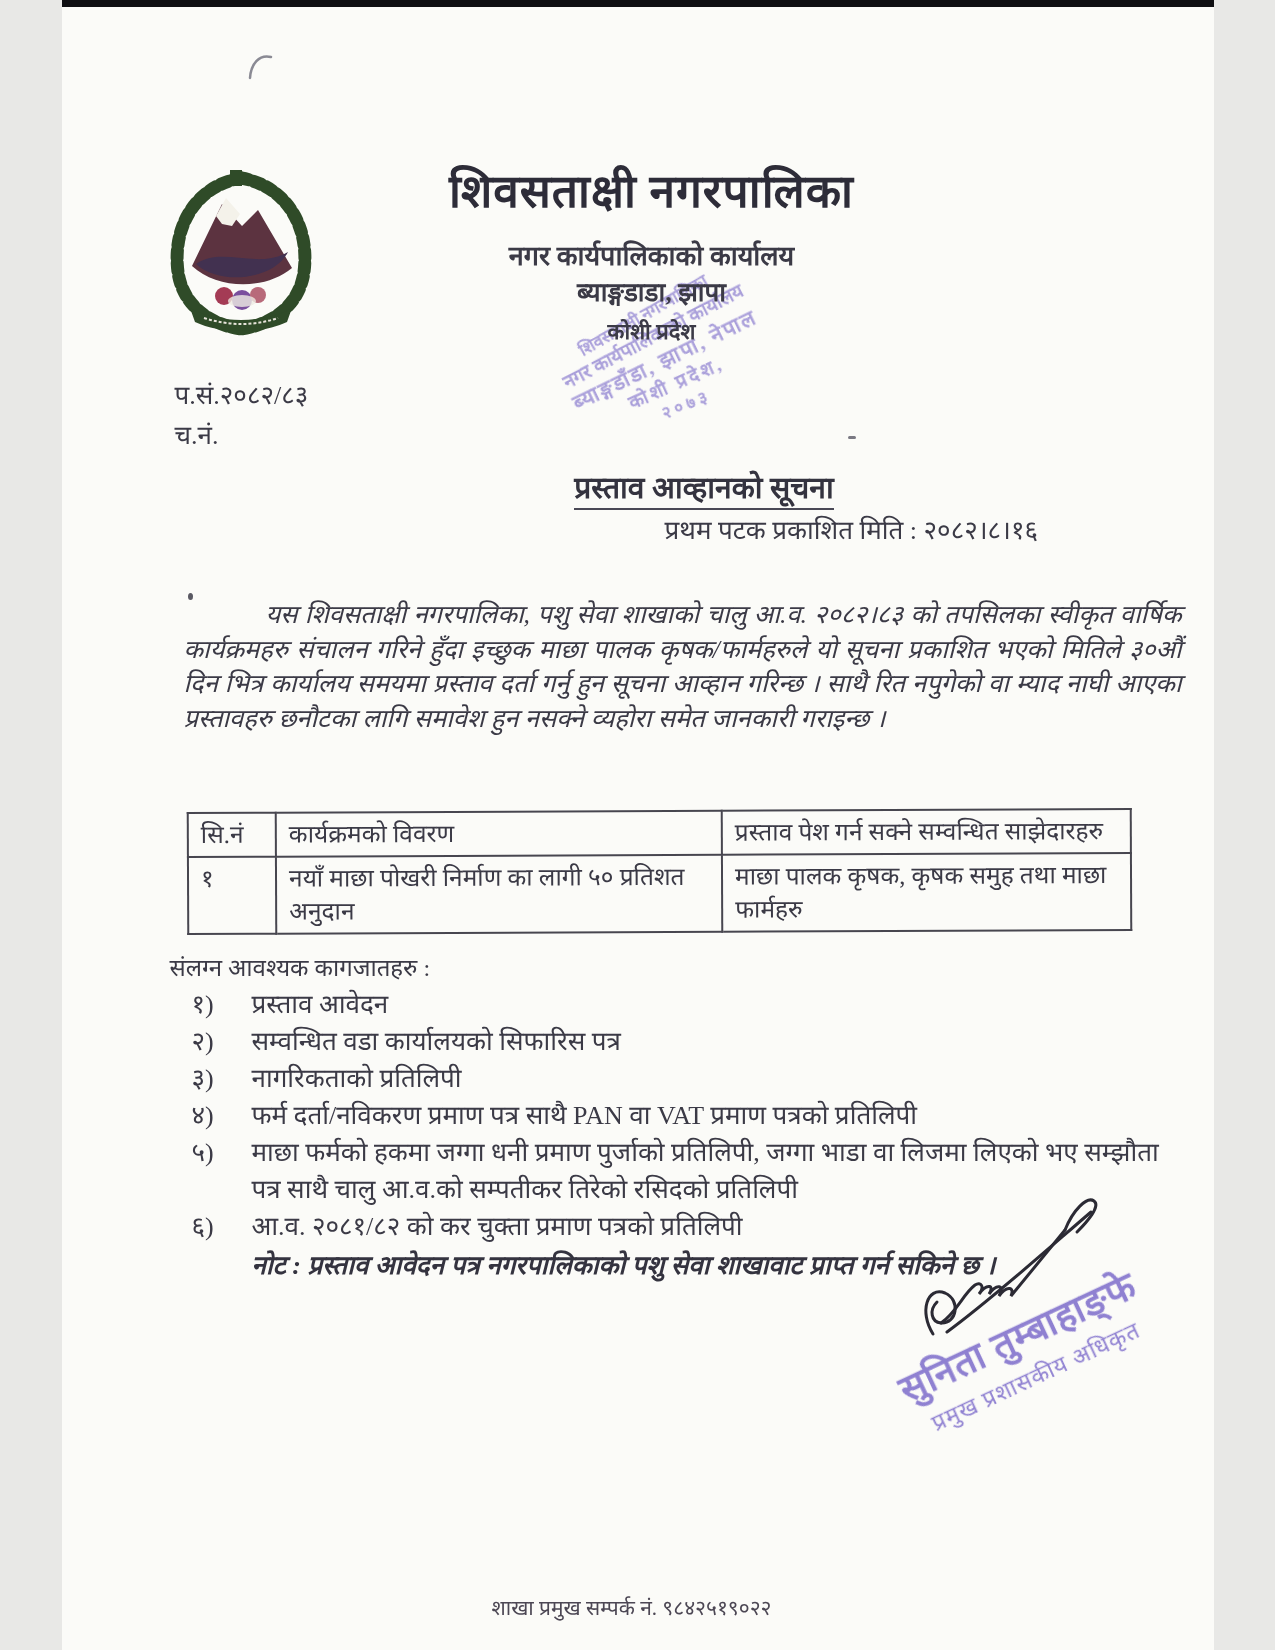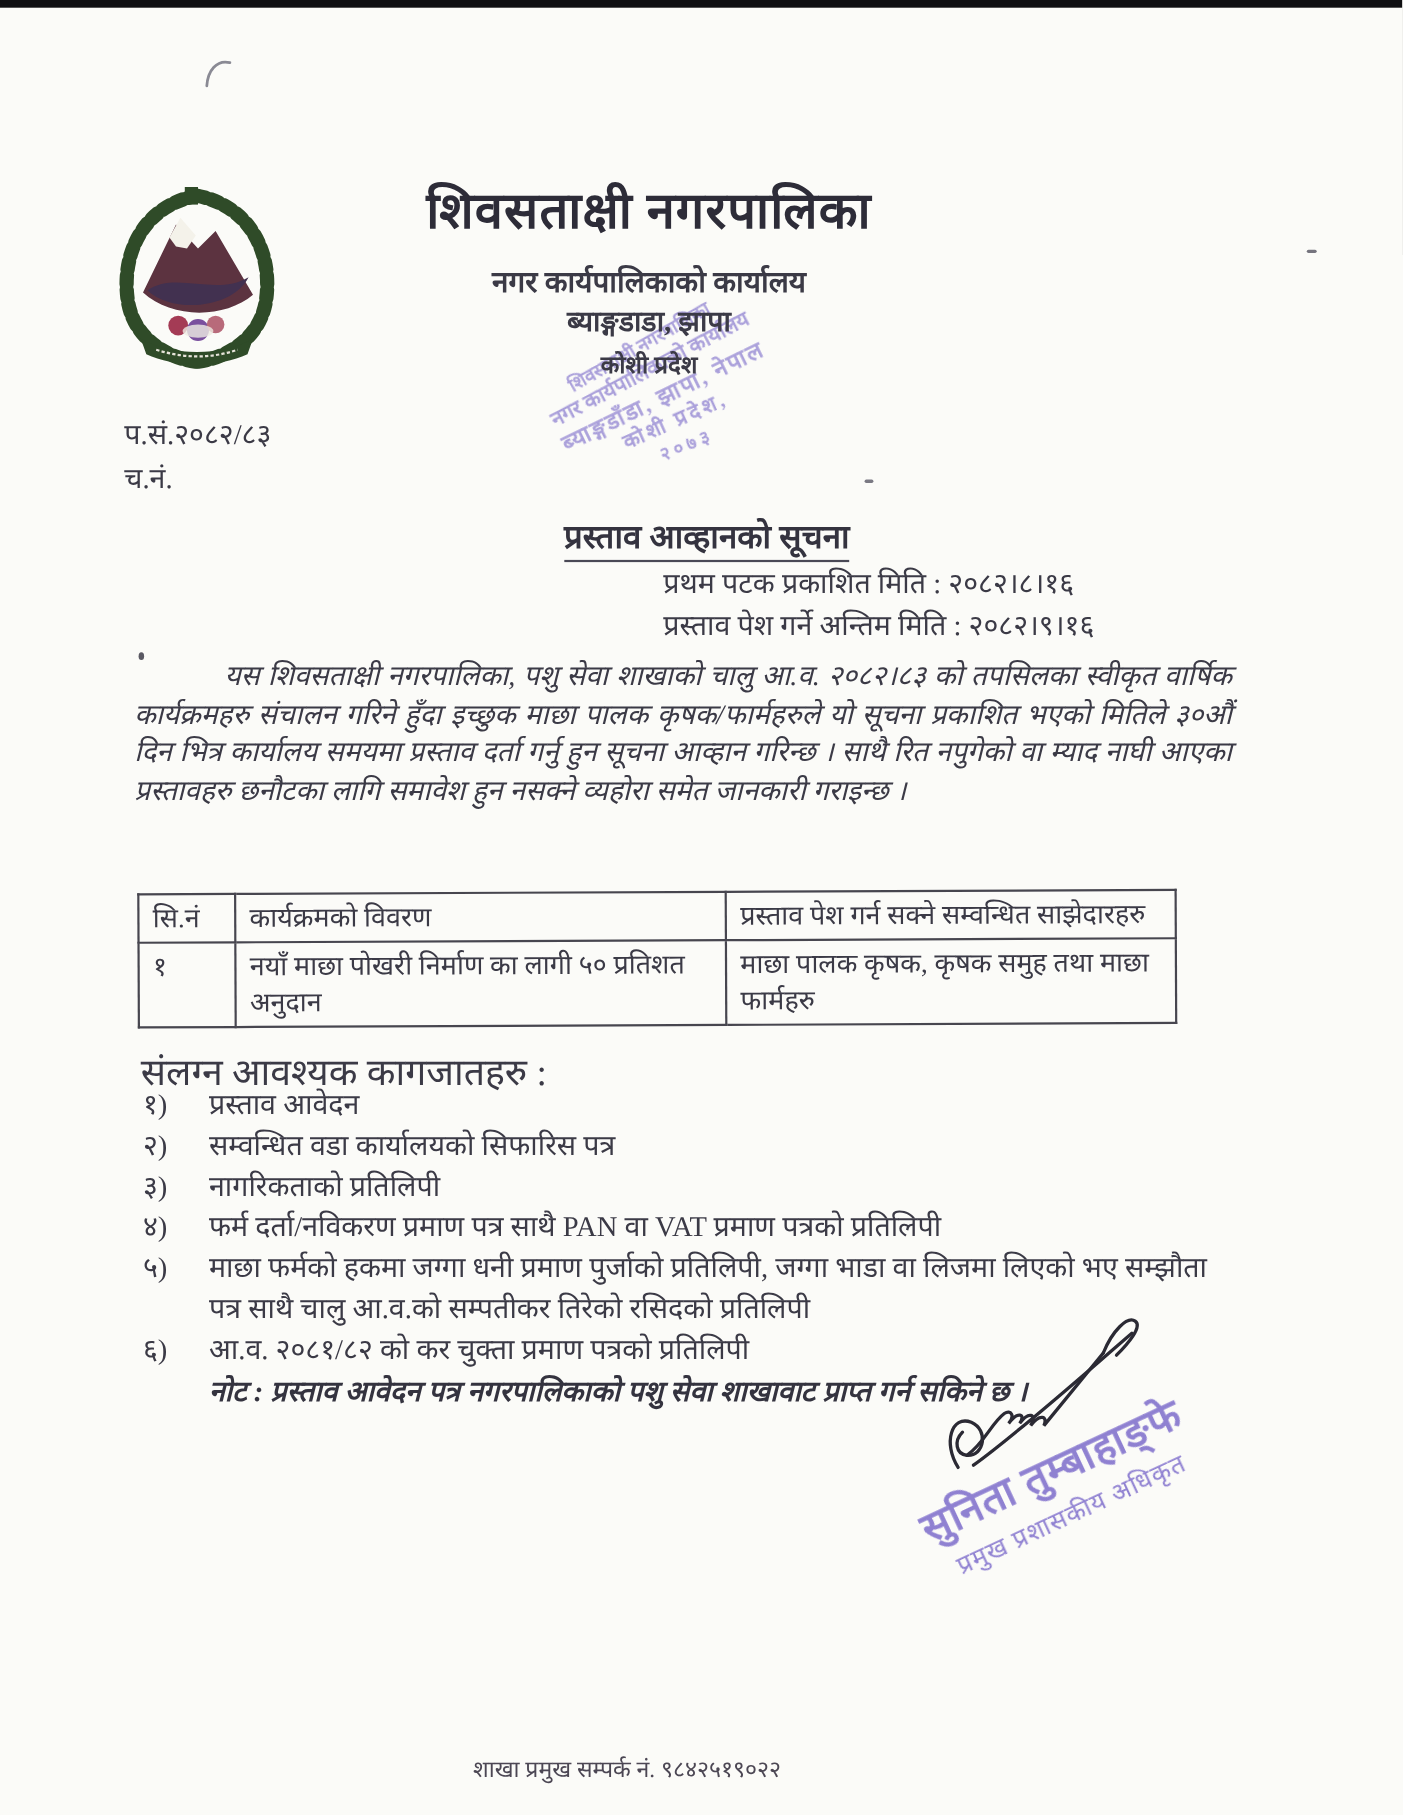--- a/index.html
+++ b/index.html
@@ -5,12 +5,13 @@
   html,body{margin:0;padding:0;background:#e8e8e6;}
   .page{
     position:relative;
-    width:1275px;height:1650px;
+    width:1111px;height:1650px;
     margin:0 auto;
     background:#fbfbf8;
     font-family:"Liberation Serif","DejaVu Serif",serif;
     color:#3b3a46;
     overflow:hidden;
+    padding-left:41px;
   }
   .top-strip{position:absolute;top:0;left:0;right:0;height:7px;background:#0f0f12;}
   .pen-mark{position:absolute;left:184px;top:50px;}

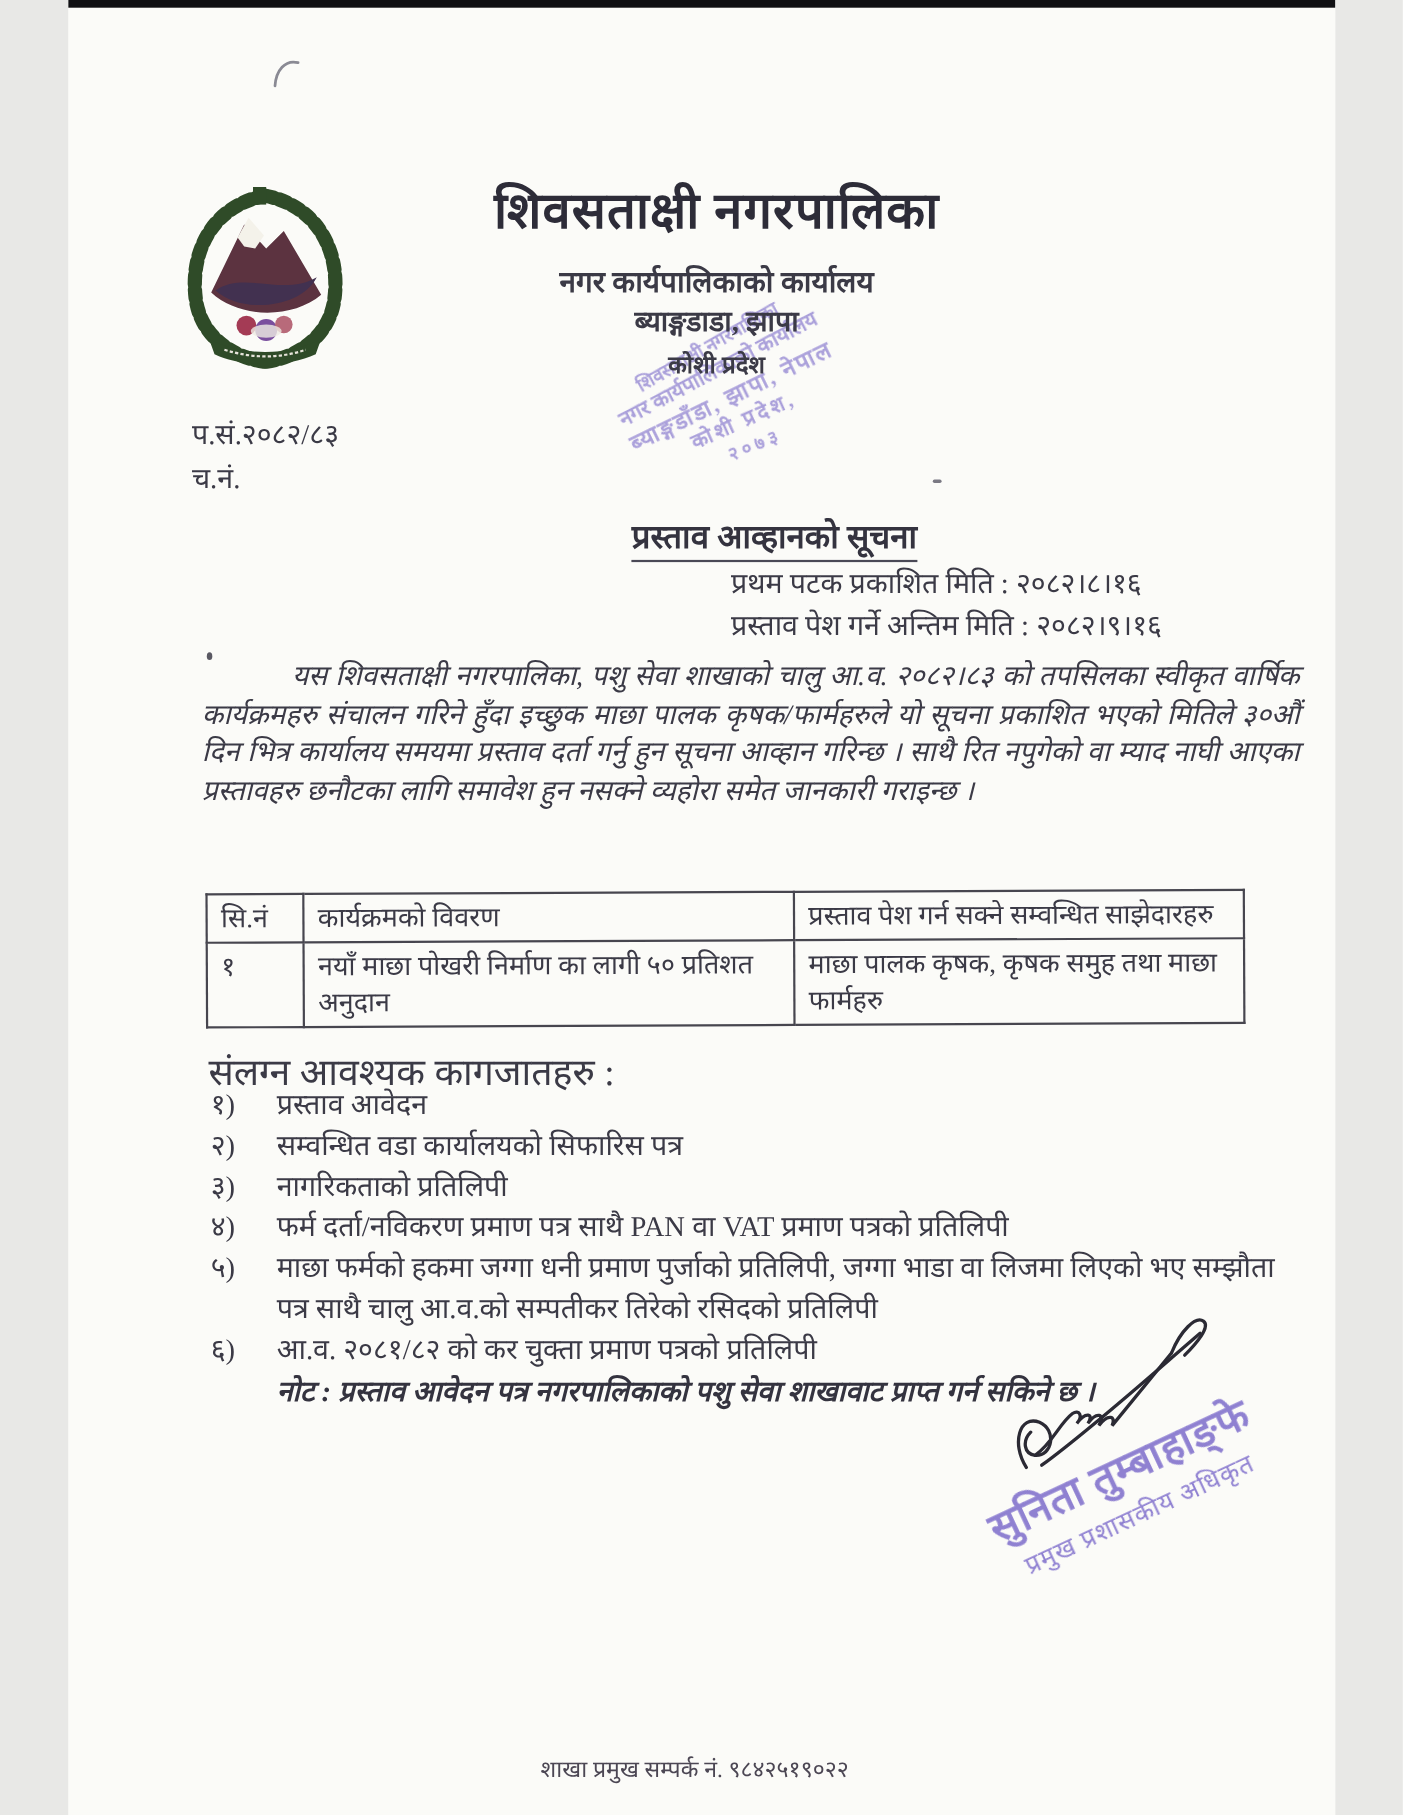--- a/index.html
+++ b/index.html
@@ -140,7 +140,6 @@
 
   <div class="dates">
     <div>प्रथम पटक प्रकाशित मिति : २०८२।८।१६</div>
-    <div>प्रस्ताव पेश गर्ने अन्तिम मिति : २०८२।९।१६</div>
   </div>
 
   <p class="body-para">यस शिवसताक्षी नगरपालिका, पशु सेवा शाखाको चालु आ.व. २०८२।८३ को तपसिलका स्वीकृत वार्षिक कार्यक्रमहरु संचालन गरिने हुँदा इच्छुक माछा पालक कृषक/फार्महरुले यो सूचना प्रकाशित भएको मितिले ३०औं दिन भित्र कार्यालय समयमा प्रस्ताव दर्ता गर्नु हुन सूचना आव्हान गरिन्छ । साथै रित नपुगेको वा म्याद नाघी आएका प्रस्तावहरु छनौटका लागि समावेश हुन नसक्ने व्यहोरा समेत जानकारी गराइन्छ ।</p>

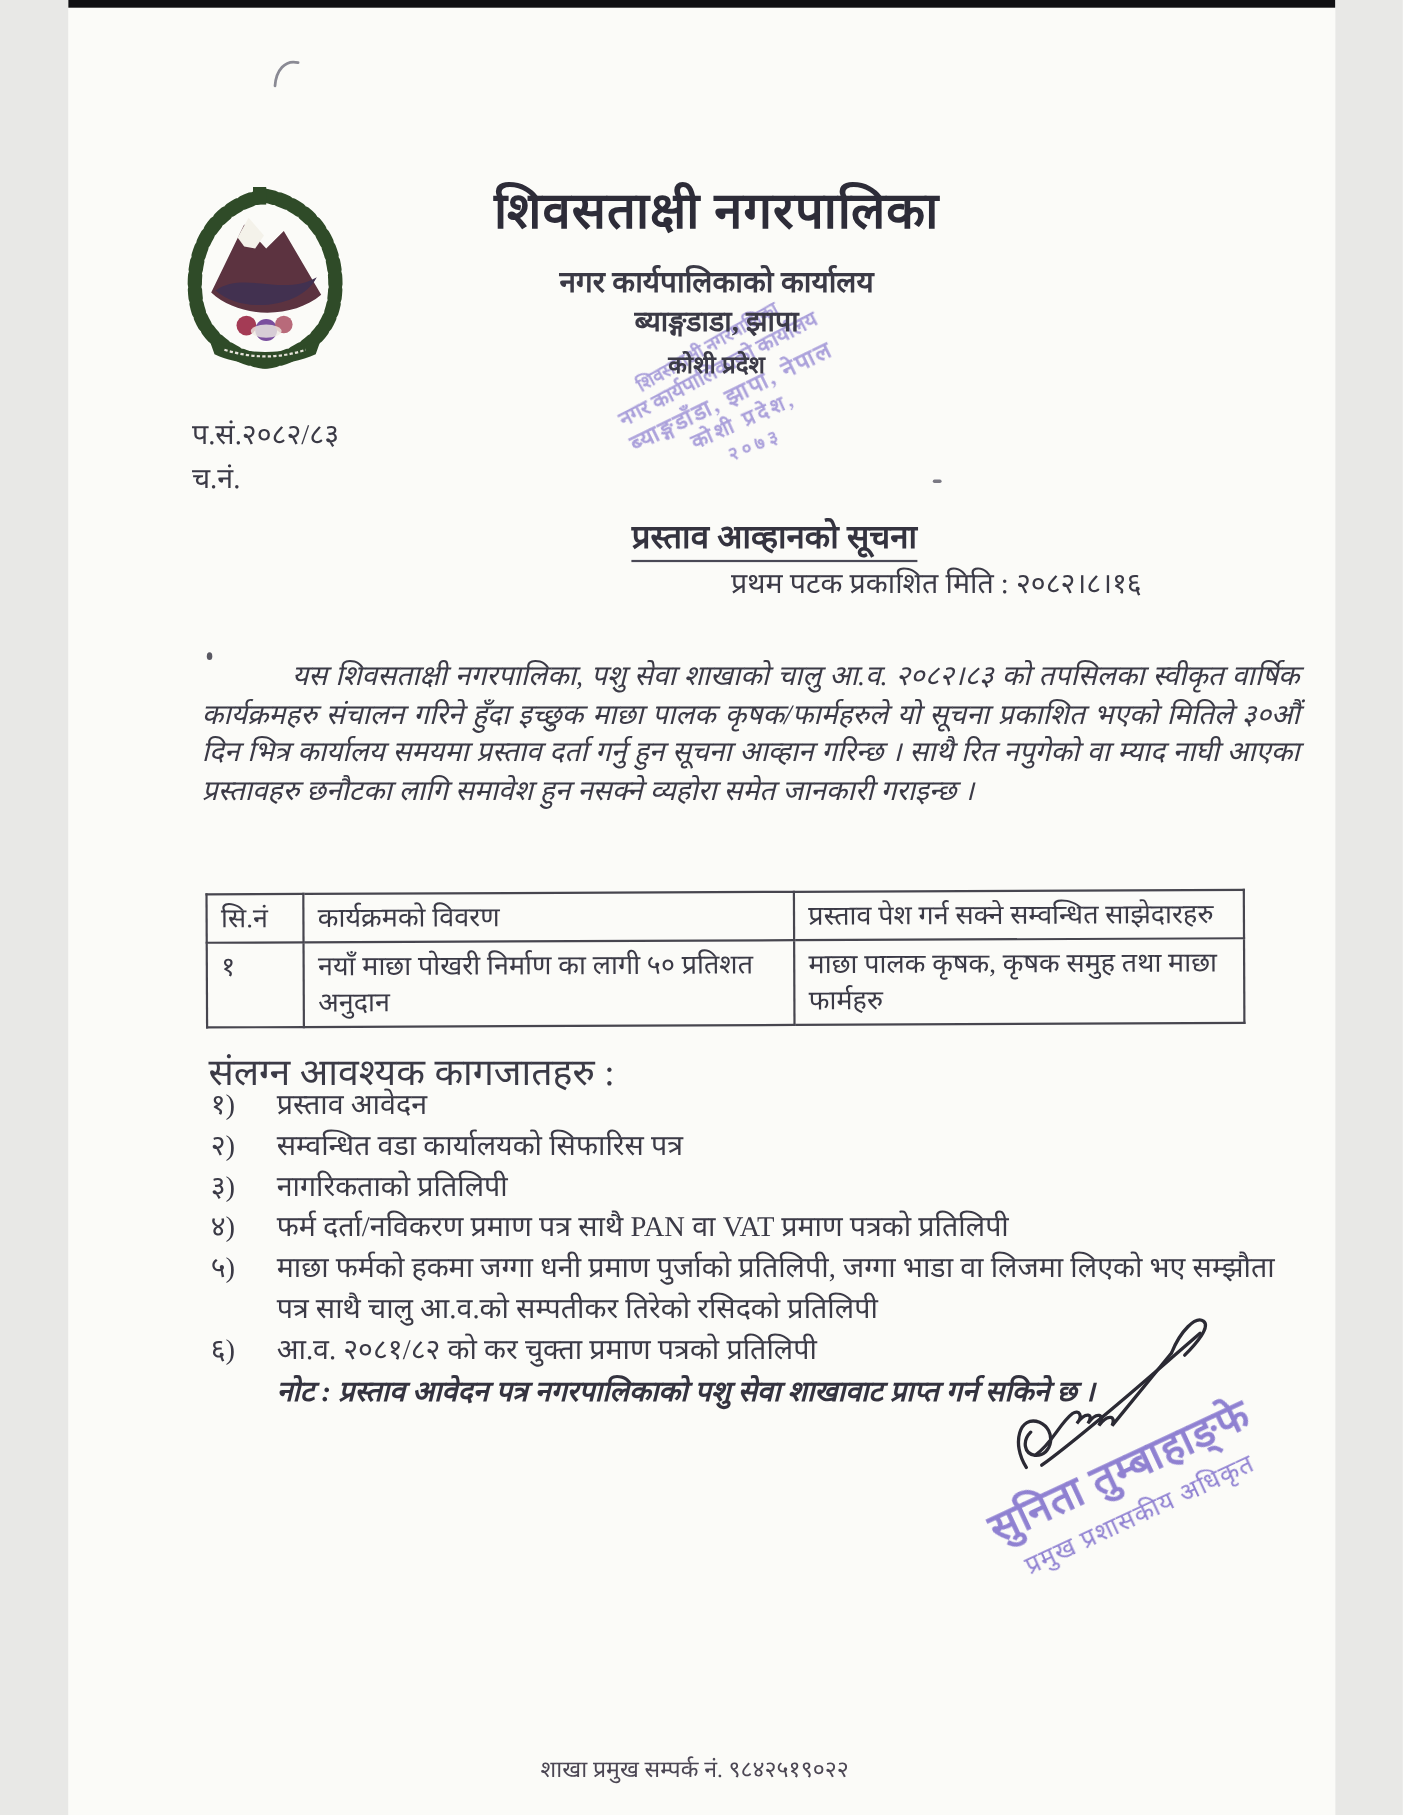--- a/index.html
+++ b/index.html
@@ -66,7 +66,7 @@
   .col-program{width:420px;}
   .cell-justify{text-align:justify;}
 
-  .attach-heading{position:absolute;left:128px;top:950px;font-size:34px;}
+  .attach-heading{position:absolute;left:108px;top:950px;font-size:24px;}
 
   .doc-list{position:absolute;left:130px;top:986px;width:995px;font-size:26px;line-height:37px;}
   .doc-item{display:flex;}

